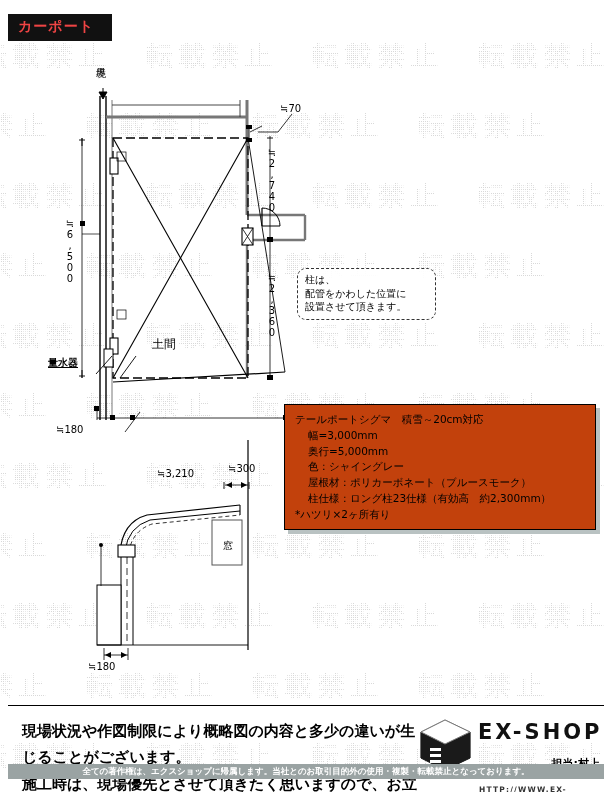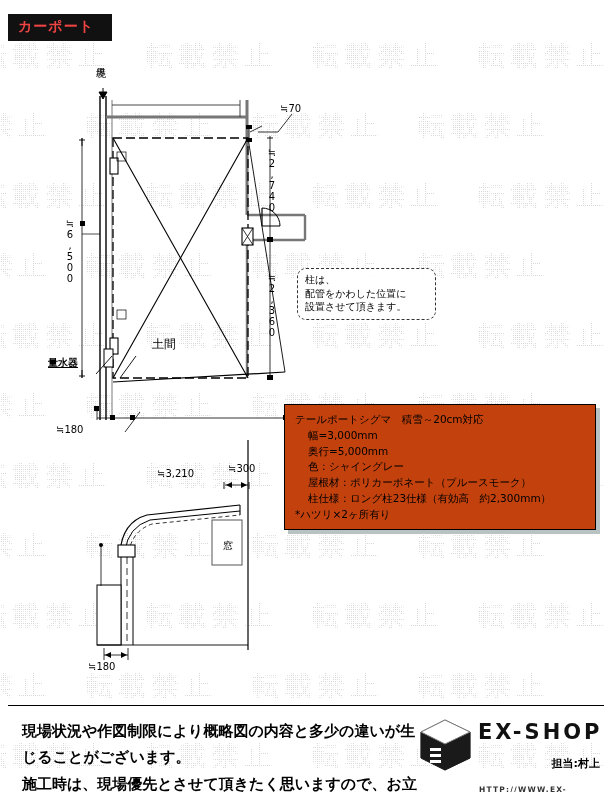--- a/index.html
+++ b/index.html
@@ -367,6 +367,9 @@
     </div>
   </div>
 
+  <div id="copyright-bar">
+    <div class="txt">全ての著作権は、エクスショップに帰属します。当社とのお取引目的外の使用・複製・転載禁止となっております。</div>
+  </div>
 
 </div>
 

